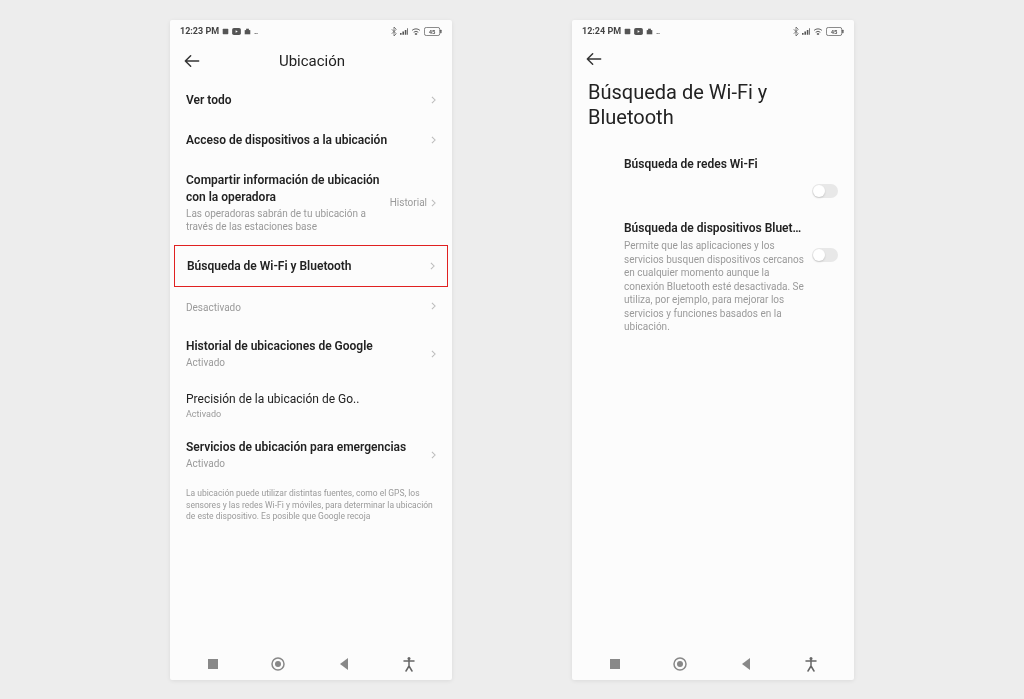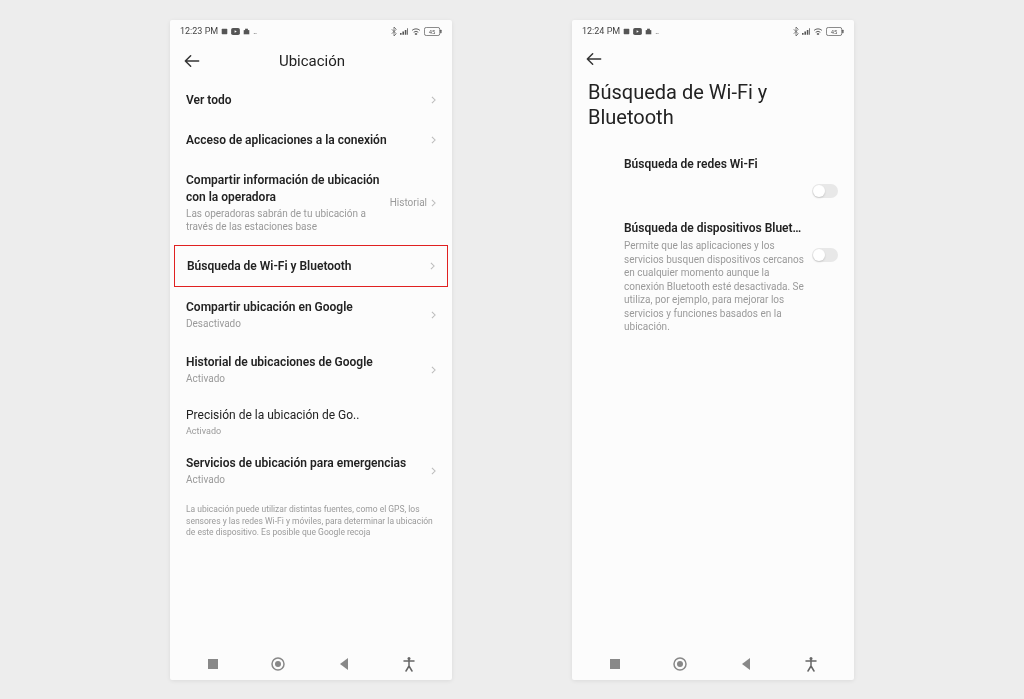--- a/index.html
+++ b/index.html
@@ -31,7 +31,7 @@
     align-items: center;
     padding: 0 10px;
     font-size: 9px;
-    font-weight: 400;
+    font-weight: 700;
     color: #444;
   }
   .status-left { display: flex; align-items: center; gap: 3px; }

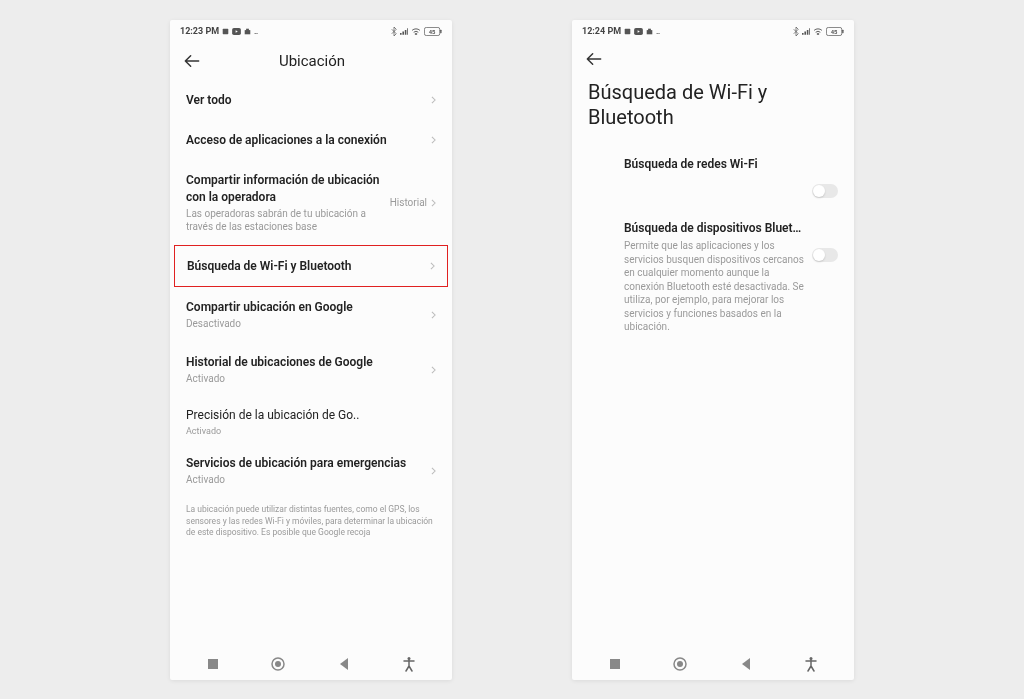--- a/index.html
+++ b/index.html
@@ -166,7 +166,7 @@
 
     <div class="item">
       <div class="item-text">
-        <div class="item-title">Acceso de aplicaciones a la conexión</div>
+        <div class="item-title">Acceso de dispositivos a la ubicación</div>
       </div>
       <div class="item-right">
           <svg class="chevron" viewBox="0 0 6 10">

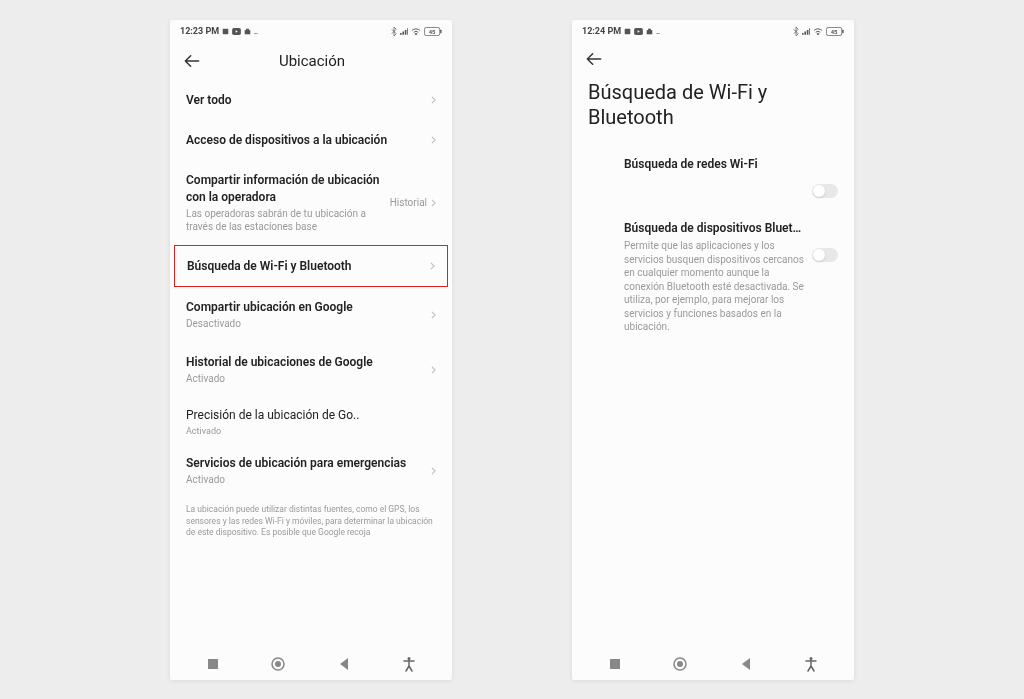--- a/index.html
+++ b/index.html
@@ -201,7 +201,6 @@
 
     <div class="item">
       <div class="item-text">
-        <div class="item-title">Compartir ubicación en Google</div>
         <div class="item-sub">Desactivado</div>
       </div>
       <div class="item-right">

